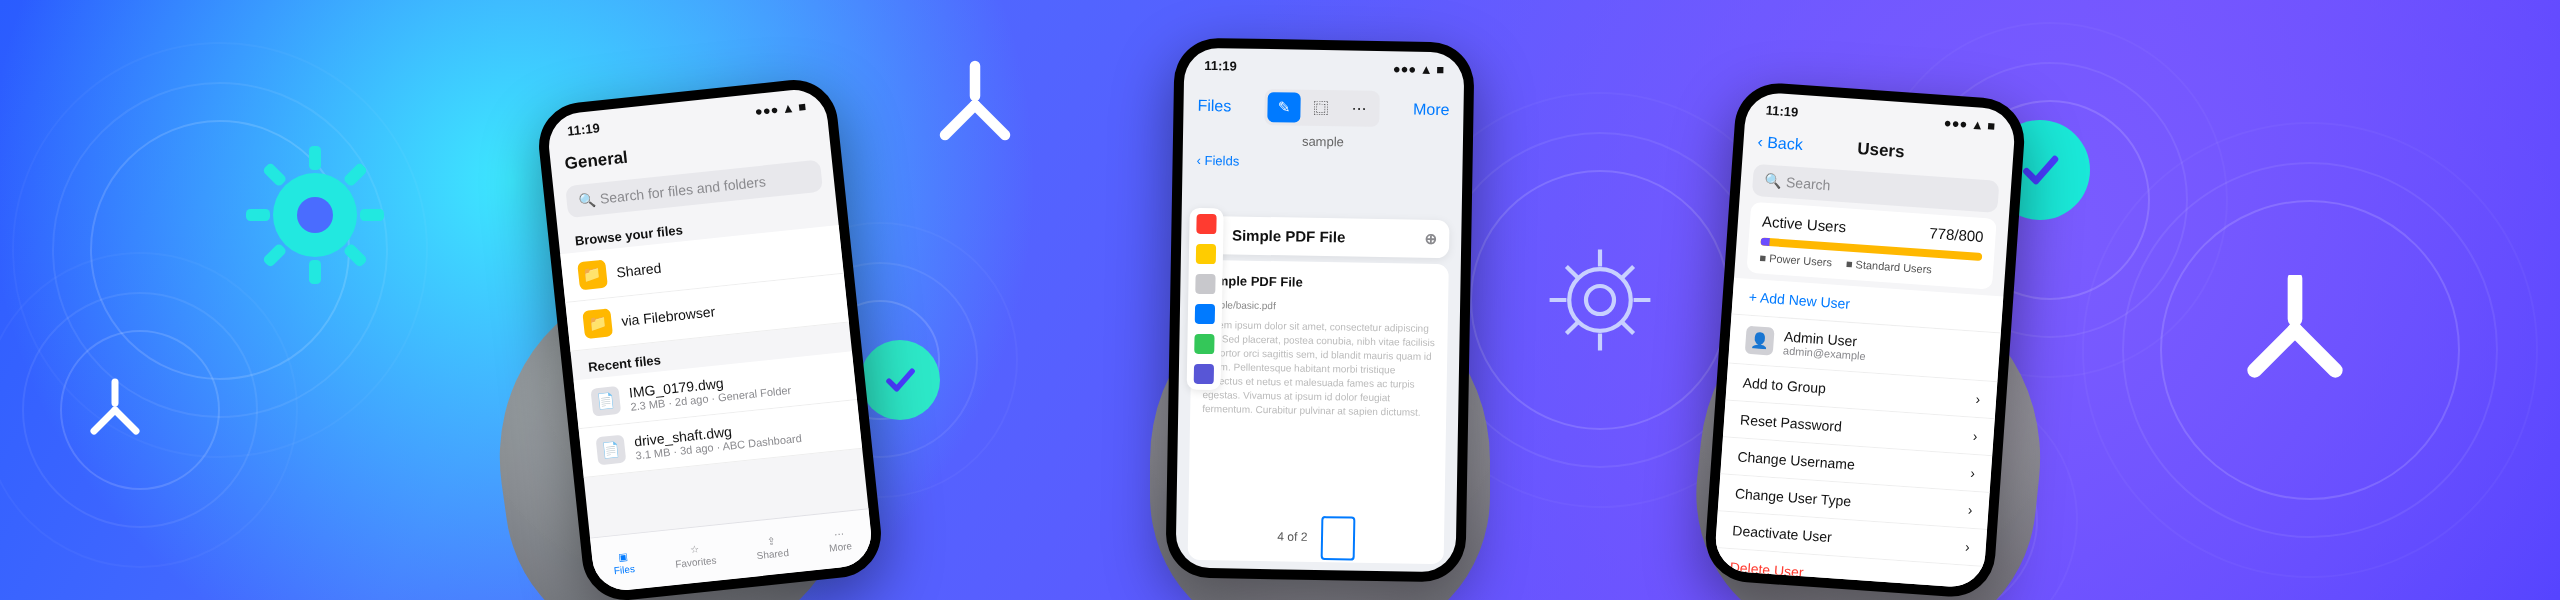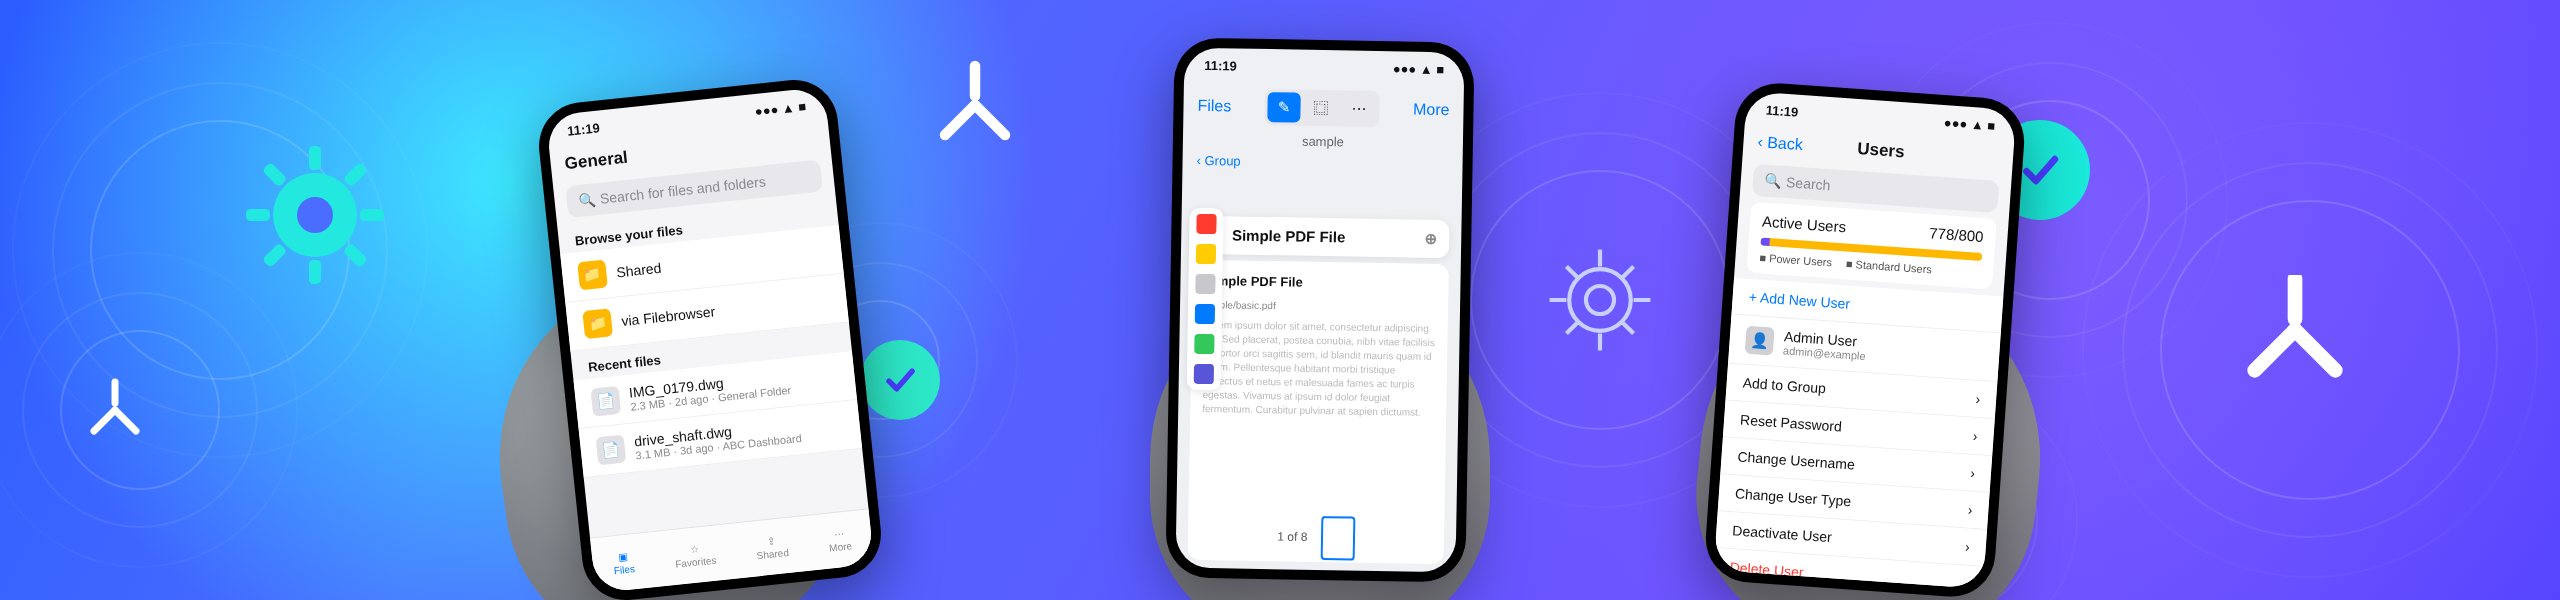--- a/index.html
+++ b/index.html
@@ -249,7 +249,7 @@
         <span class="action">More</span>
       </div>
       <div style="text-align:center; font-size:13px; color:#666; padding:2px;">sample</div>
-      <div style="padding:4px 14px; font-size:13px; color:#007aff;">‹ <span>Group</span></div>
+      <div style="padding:4px 14px; font-size:13px; color:#007aff;">‹ <span>Fields</span></div>
 
       <div class="filename">
         <span style="margin-right:8px;">📄</span><span>Simple PDF File</span>

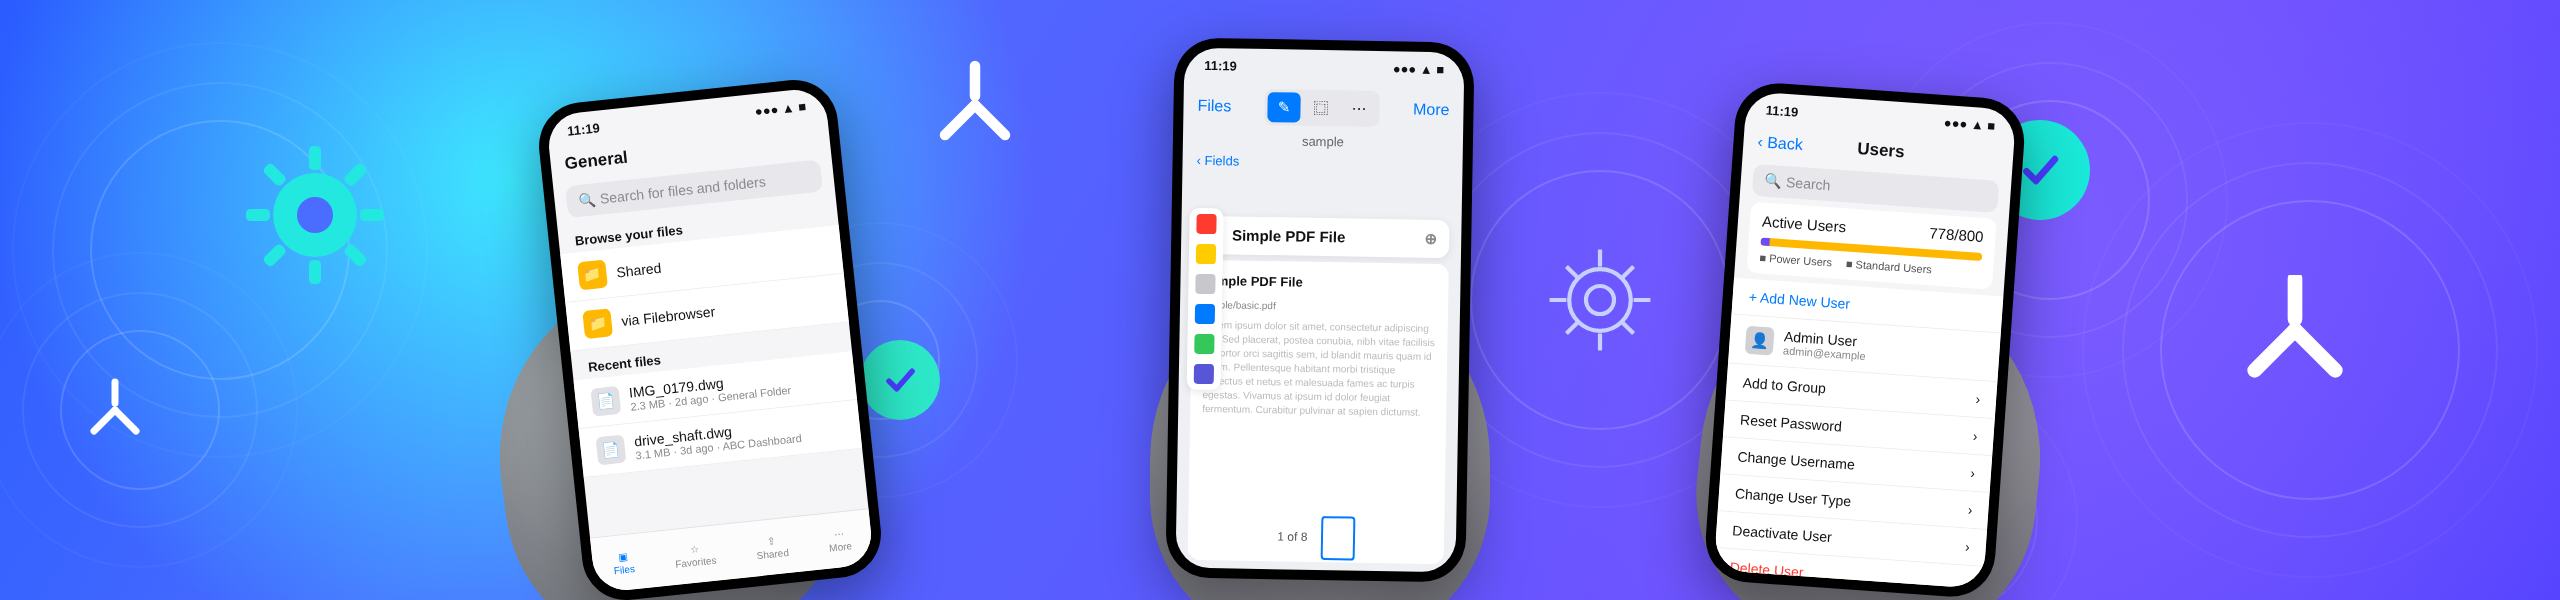--- a/index.html
+++ b/index.html
@@ -272,7 +272,7 @@
       </div>
 
       <div style="position:absolute; bottom:10px; left:0; right:0; text-align:center; font-size:12px; color:#555;">
-        <span>1 of 8</span>
+        <span>4 of 2</span>
         <span style="display:inline-block; width:34px; height:44px; border:2px solid #007aff; border-radius:4px; vertical-align:middle; margin-left:10px;"></span>
       </div>
     </div>

